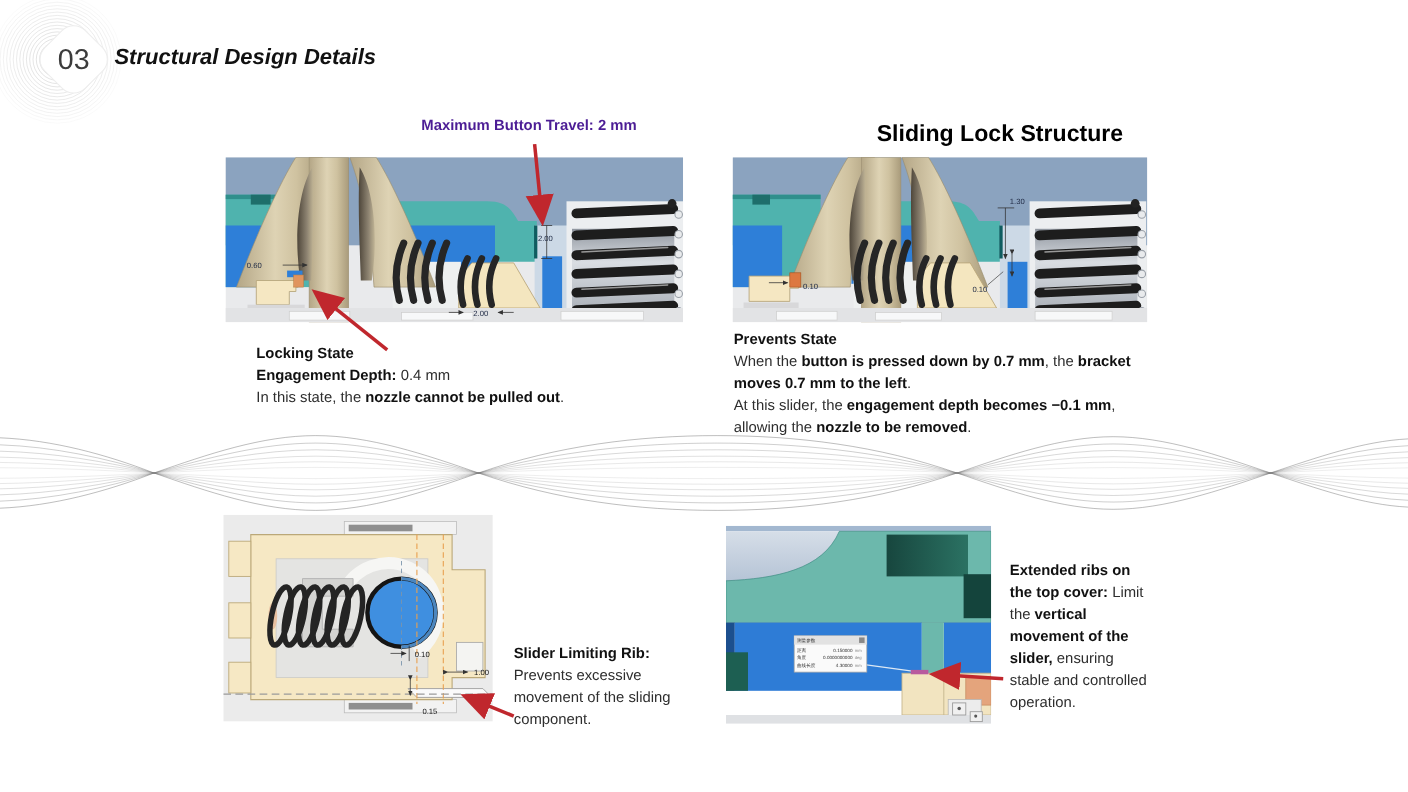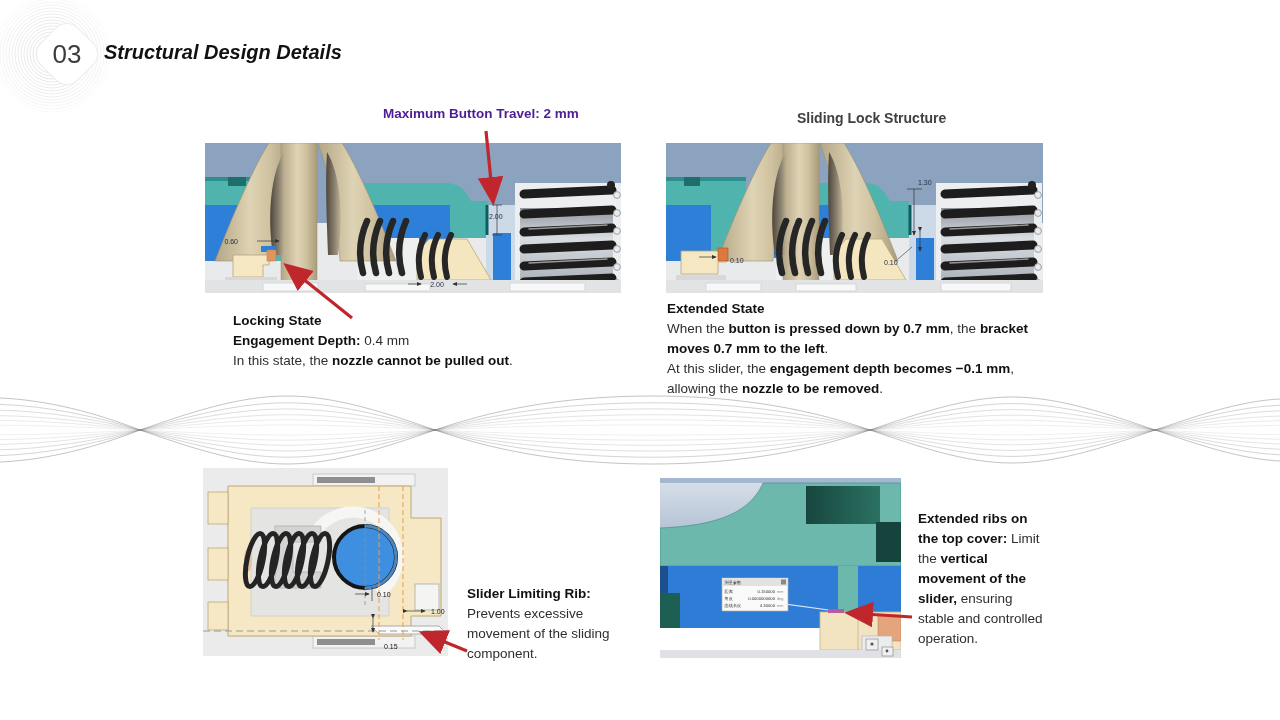--- a/index.html
+++ b/index.html
@@ -9,7 +9,7 @@
   #stage{position:relative;width:1104px;height:720px;background:#fff;border-radius:32px;}
   .slide-title{left:104px;top:41px;font-size:20px;font-weight:bold;color:#111;font-style:italic;}
   .ann-travel{left:383px;top:106px;font-size:13.5px;font-weight:bold;color:#4c1d95;}
-  .heading-right{left:797px;top:110px;font-size:14px;font-weight:bold;color:#404040;}
+  .heading-right{left:797px;top:110px;font-size:21px;font-weight:bold;color:#000000;}
   .cap{font-size:13.5px;line-height:20px;color:#2e2e2e;}
   .cap .b{font-weight:bold;color:#111;}
   .cap div{min-height:20px;}

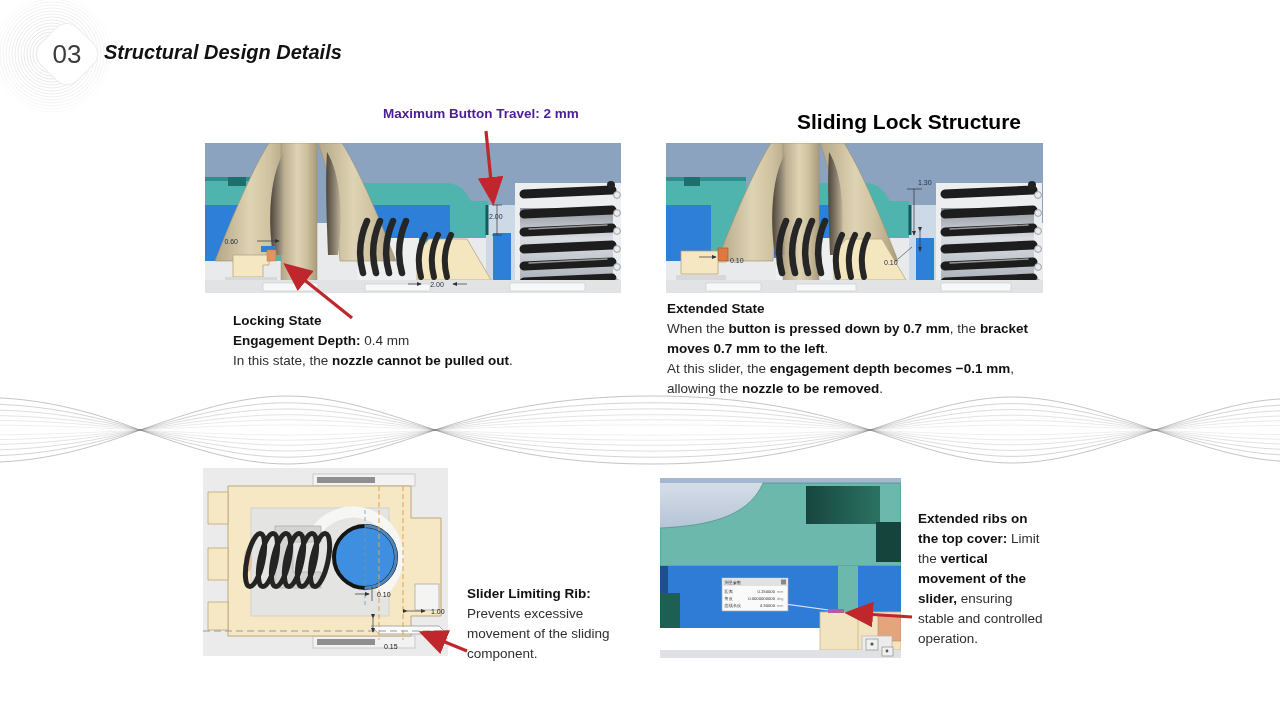--- a/index.html
+++ b/index.html
@@ -223,7 +223,7 @@
   </div>
 
   <div class="abs cap" style="left:667px;top:299px;width:392px">
-    <div class="b">Extended State</div>
+    <div class="b">Prevents State</div>
     <div><span>When the </span><span class="b">button is pressed down by 0.7 mm</span><span>, the </span><span class="b">bracket moves 0.7 mm to the left</span><span>.</span></div>
     <div><span>At this slider, the </span><span class="b">engagement depth becomes −0.1 mm</span><span>, allowing the </span><span class="b">nozzle to be removed</span><span>.</span></div>
   </div>

